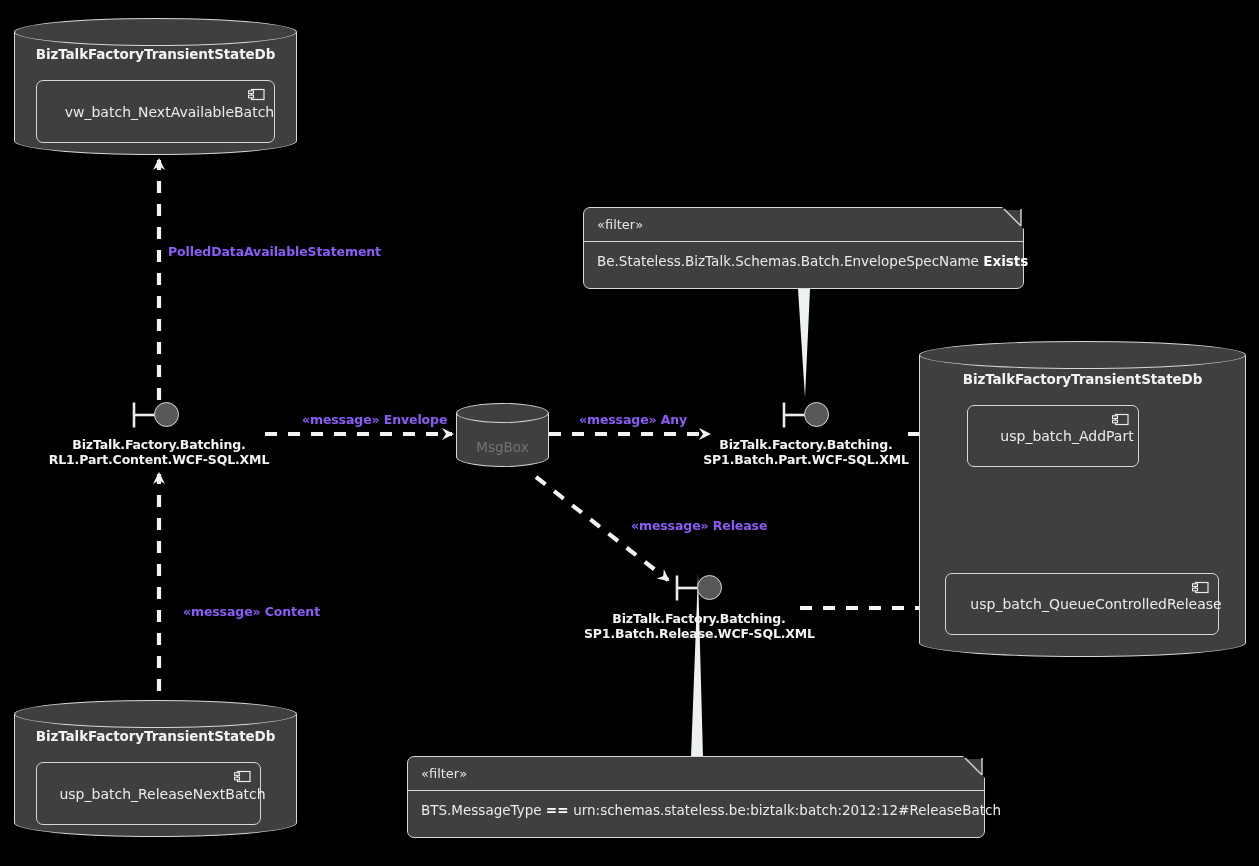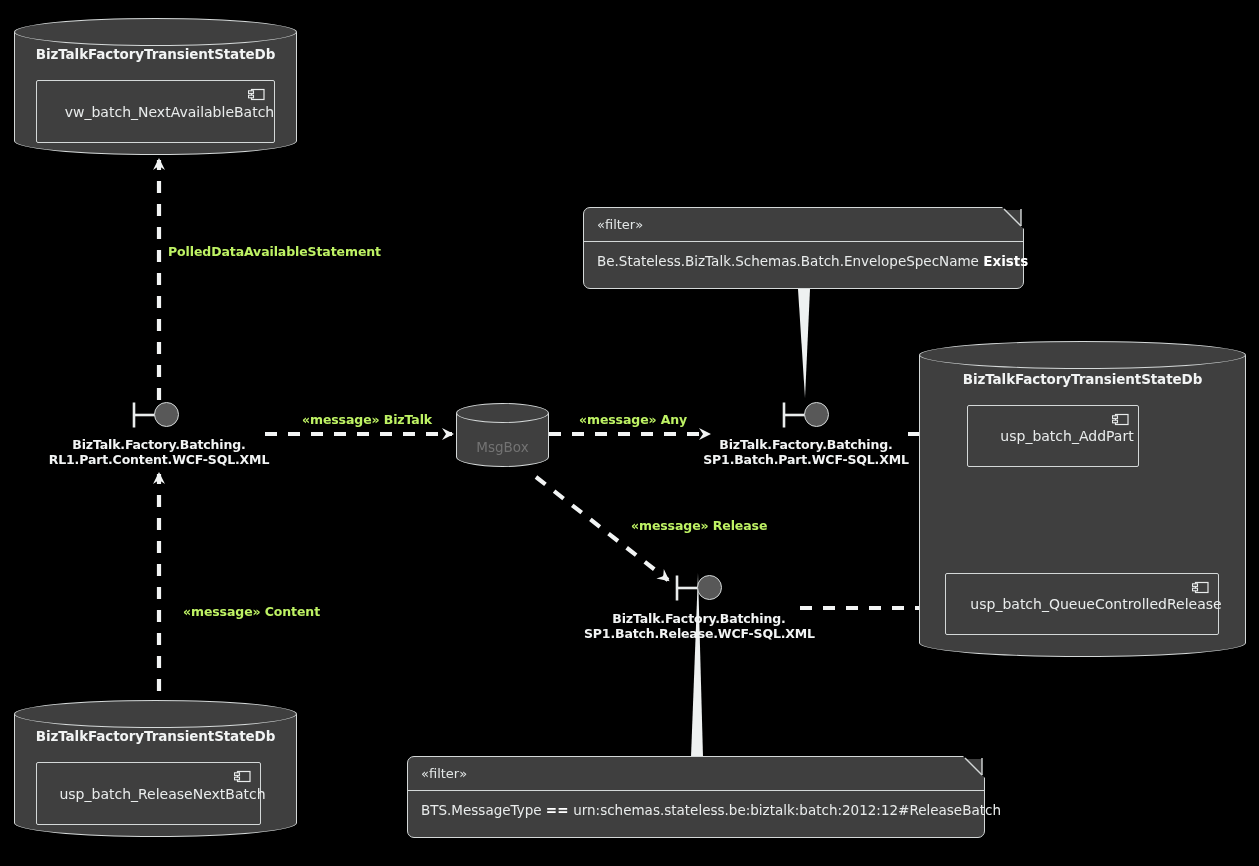--- a/index.html
+++ b/index.html
@@ -83,7 +83,7 @@
     position: absolute;
     box-sizing: border-box;
     border: 1.4px solid #d4d8d8;
-    border-radius: 2px;
+    border-radius: 7px;
     background: #3f3f3f;
     z-index: 7;
     display: flex;

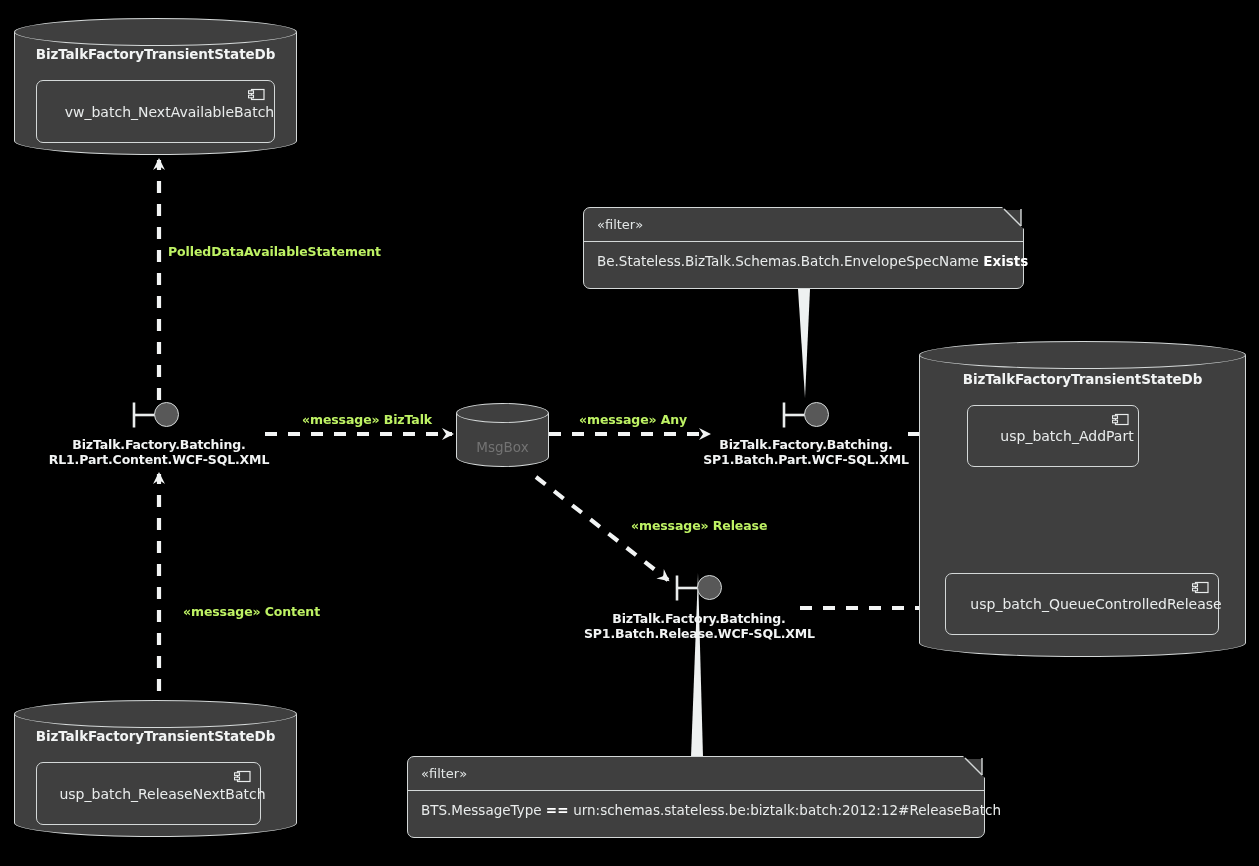--- a/index.html
+++ b/index.html
@@ -223,7 +223,7 @@
   
   .edge-label {
     position: absolute;
-    color: #bef264;
+    color: #8b5cf6;
     font-weight: bold;
     font-size: 12.5px;
     white-space: nowrap;

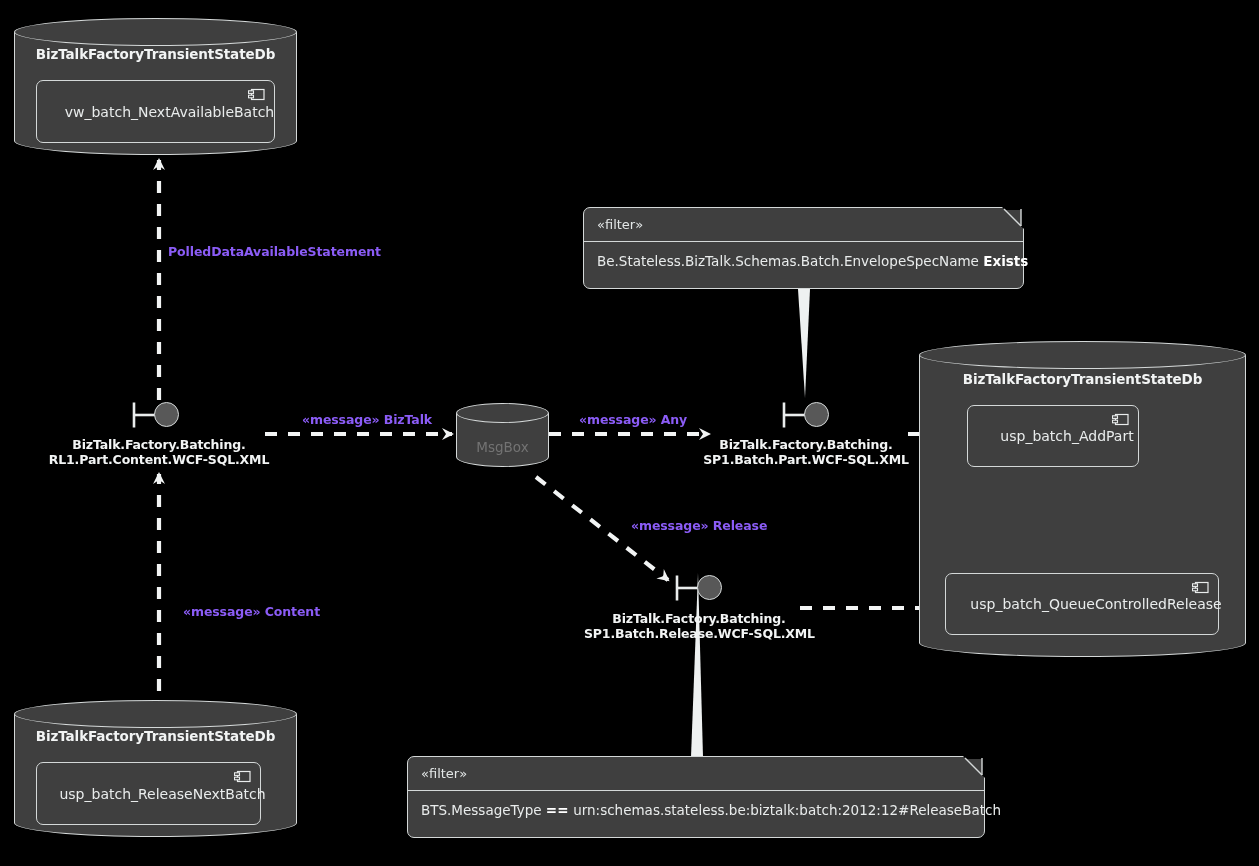--- a/index.html
+++ b/index.html
@@ -408,7 +408,7 @@
 
   <div class="edge-label" style="left:171px; top:604px;margin-left:12px;">«message» Content</div>
 
-  <div class="edge-label" style="left:302px; top:412px;">«message» BizTalk</div>
+  <div class="edge-label" style="left:302px; top:412px;">«message» Envelope</div>
 
   <div class="edge-label" style="left:579px; top:412px;">«message» Any</div>
 

